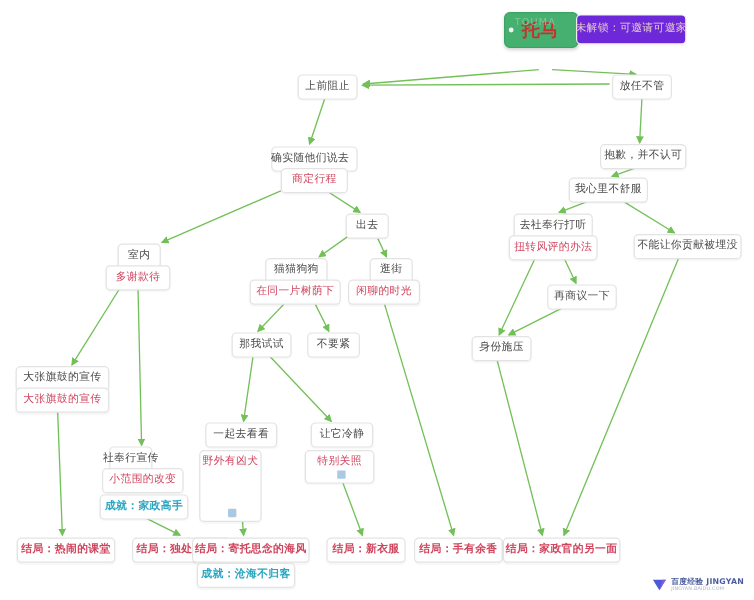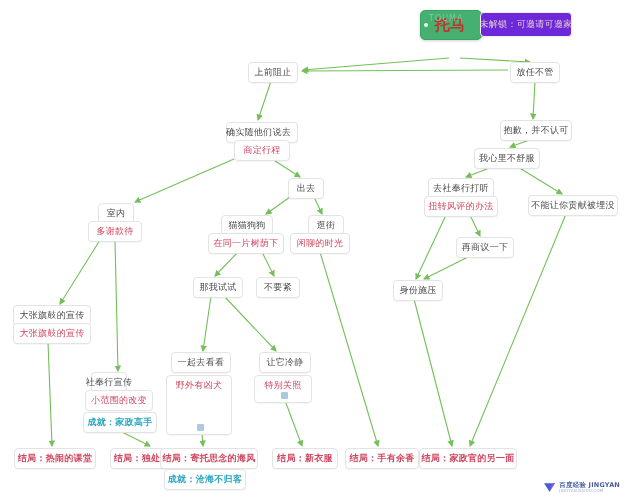--- a/index.html
+++ b/index.html
@@ -252,7 +252,7 @@
   <div class="node" style="left:171px;top:352px;width:60px;">
     <span class="line">一起去看看</span>
   </div>
-  <div class="node" style="left:166px;top:375px;width:66px;gap:32px;">
+  <div class="node" style="left:166px;top:375px;width:52px;gap:32px;">
     <span class="line red">野外有凶犬</span>
     <span class="icon-badge"></span>
   </div>

